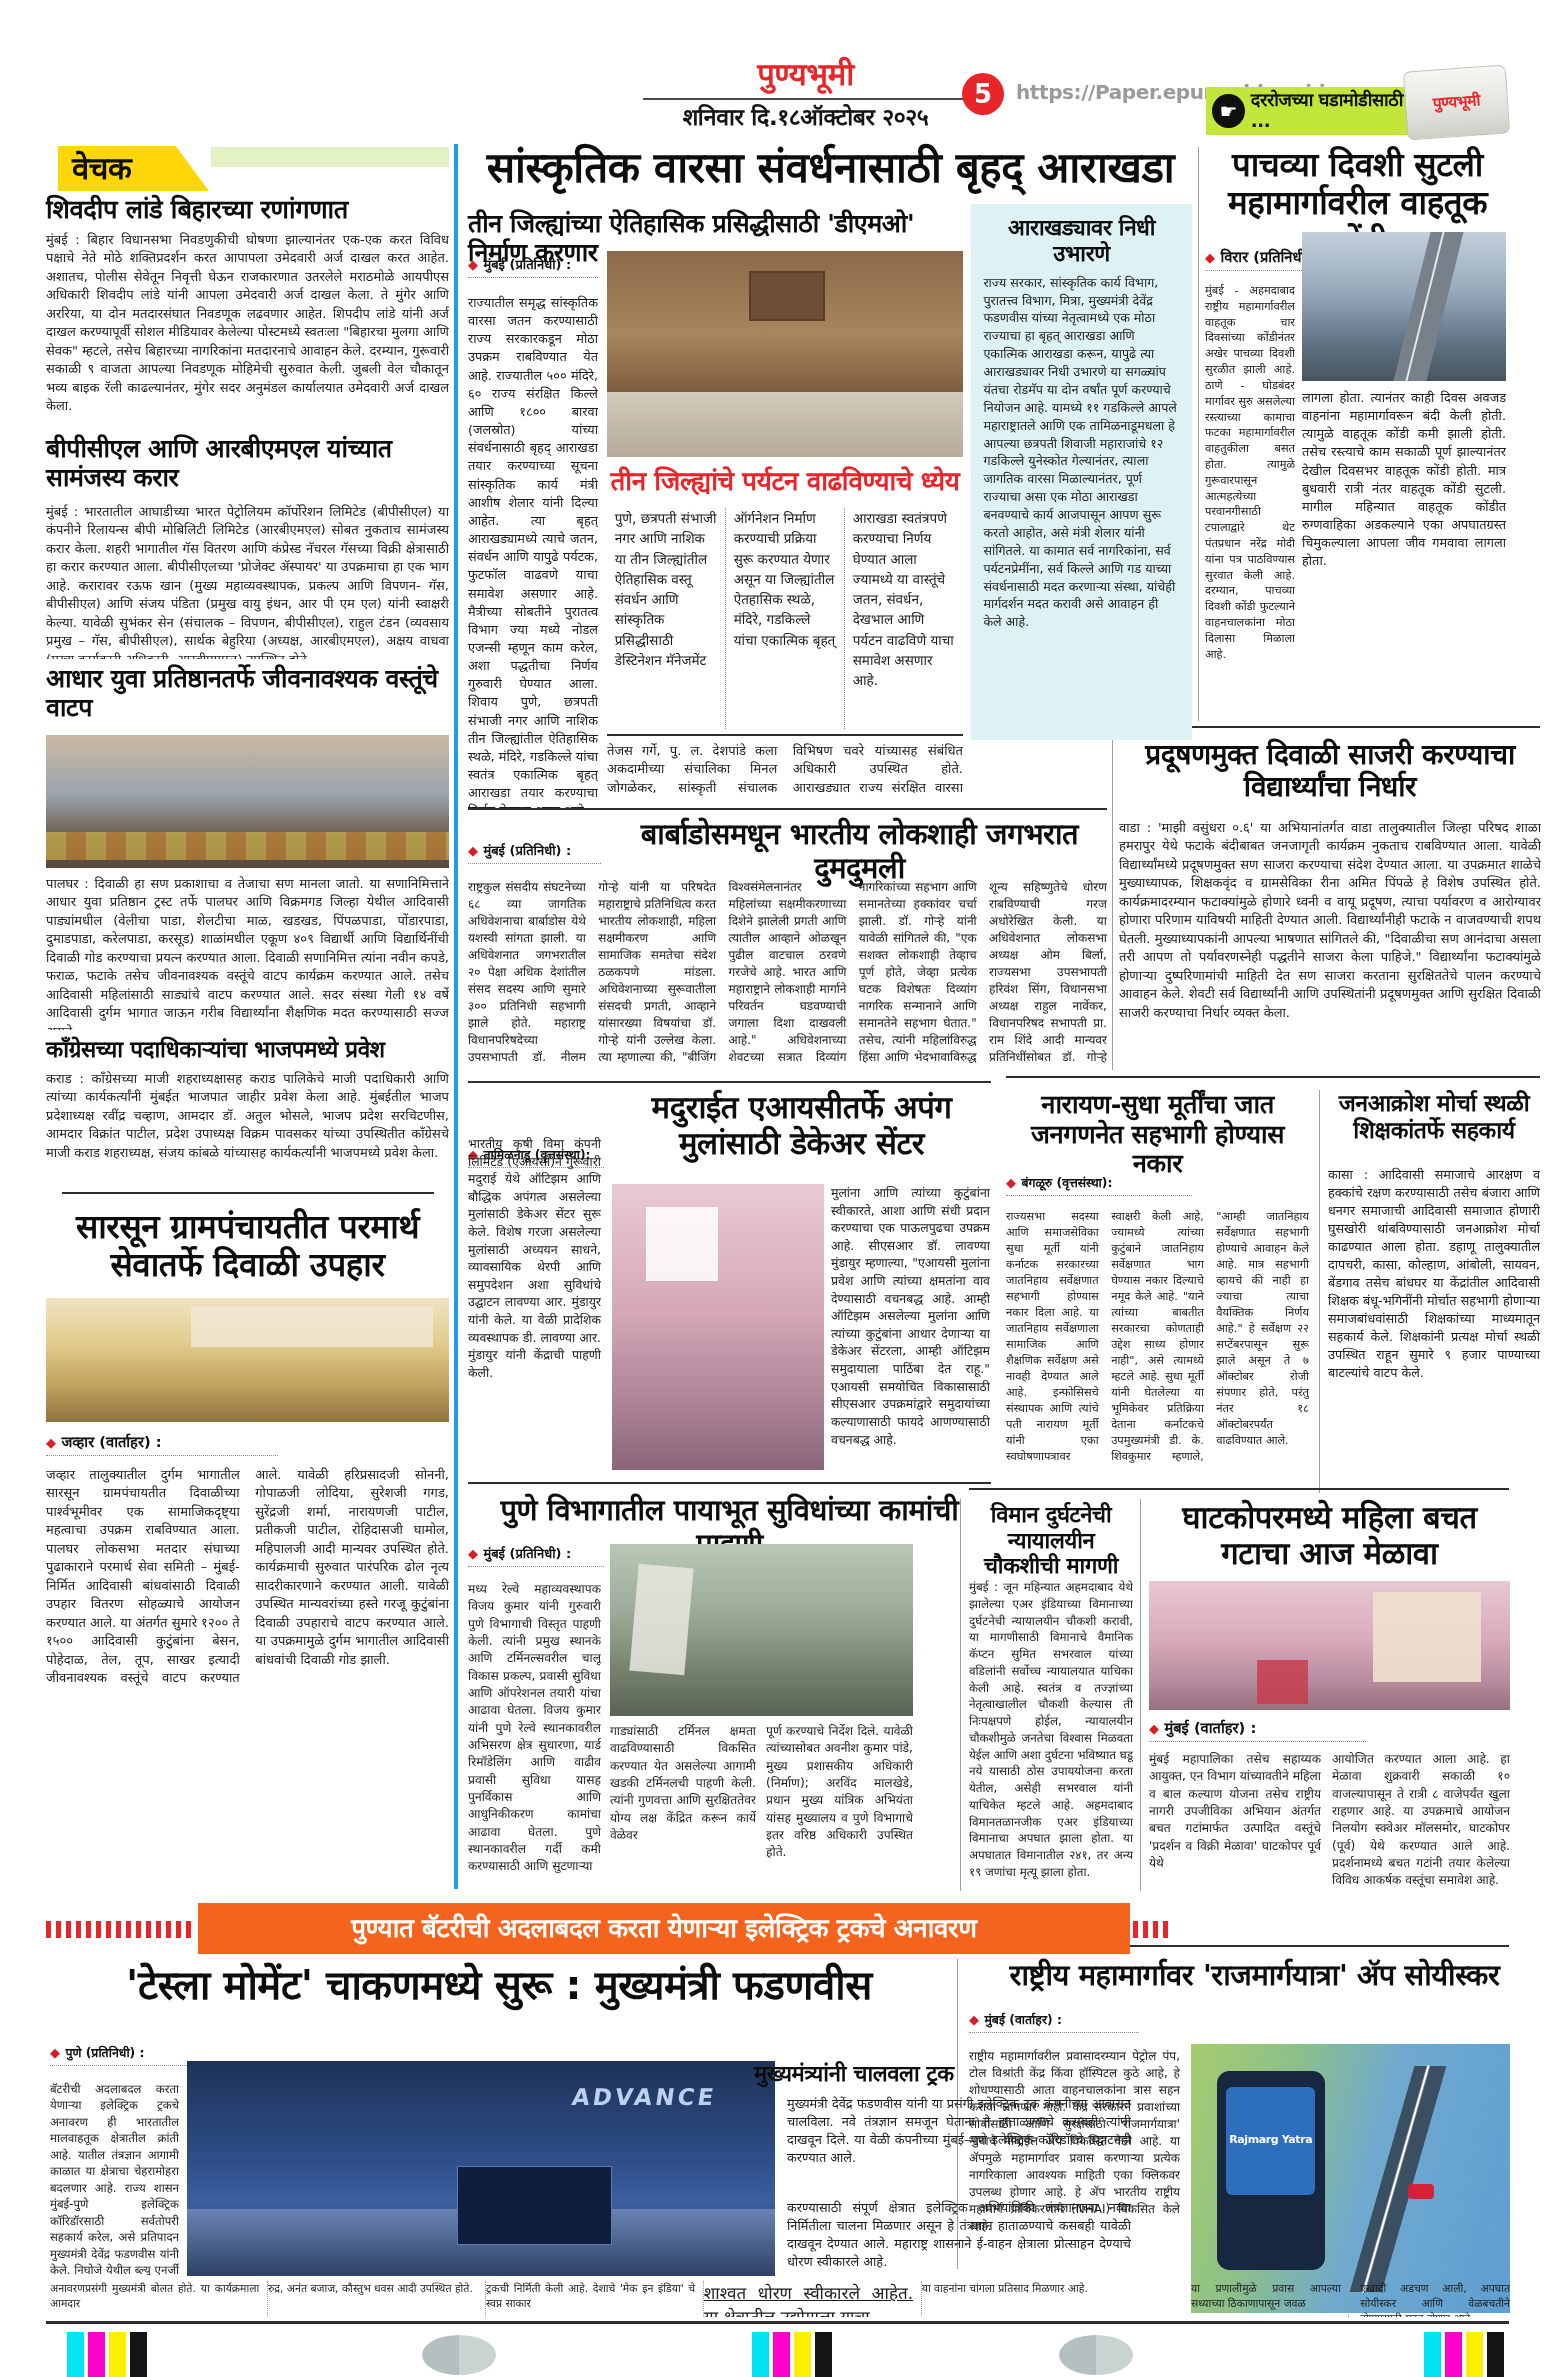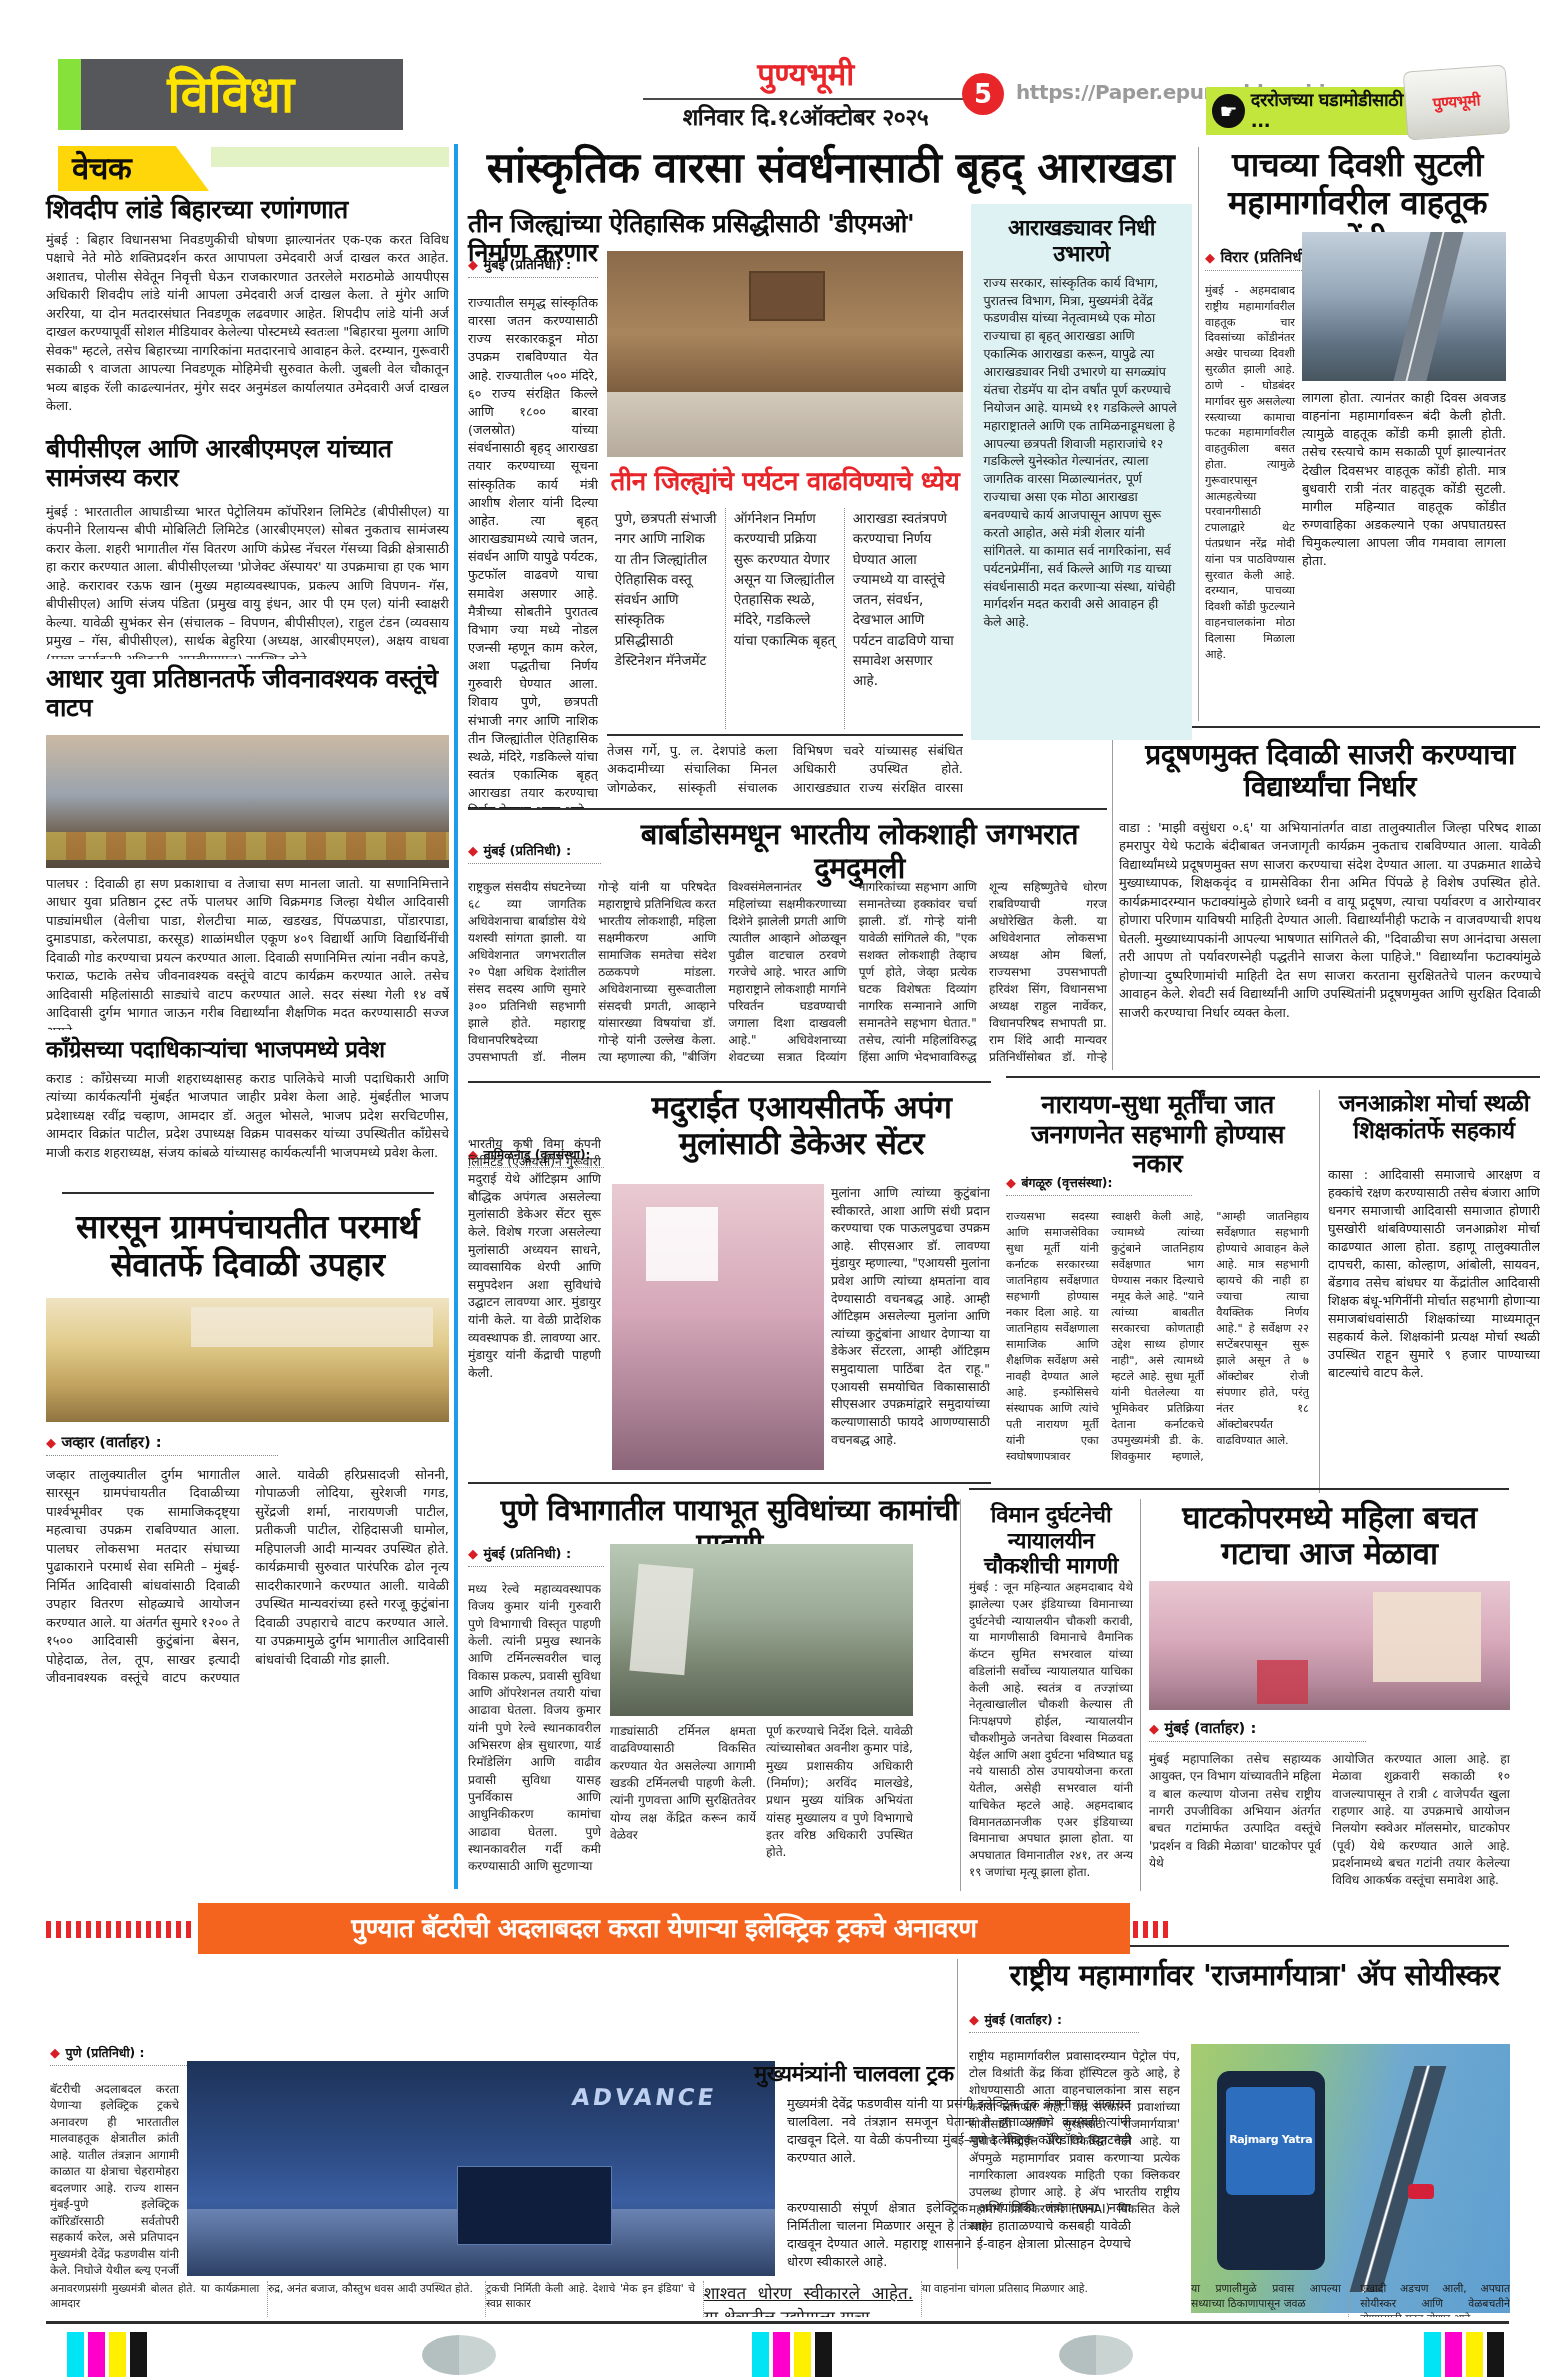--- a/index.html
+++ b/index.html
@@ -31,10 +31,6 @@
 
 <div class="page">
 
-  <div class="abs" style="left:58px;top:59px;width:345px;height:71px;background:#56575b;display:flex;align-items:center;justify-content:center;">
-    <div class="abs" style="left:0;top:0;width:23px;height:71px;background:#86e23a;"></div>
-    <div class="hd" style="color:#ffe400;font-size:51px;">विविधा</div>
-  </div>
 
   <div class="abs hd ctr" style="left:643px;top:57px;width:325px;font-size:31px;color:#e8262a;">पुण्यभूमी</div>
   <div class="abs" style="left:643px;top:98px;width:324px;height:2.3px;background:#4a4a4a;"></div>

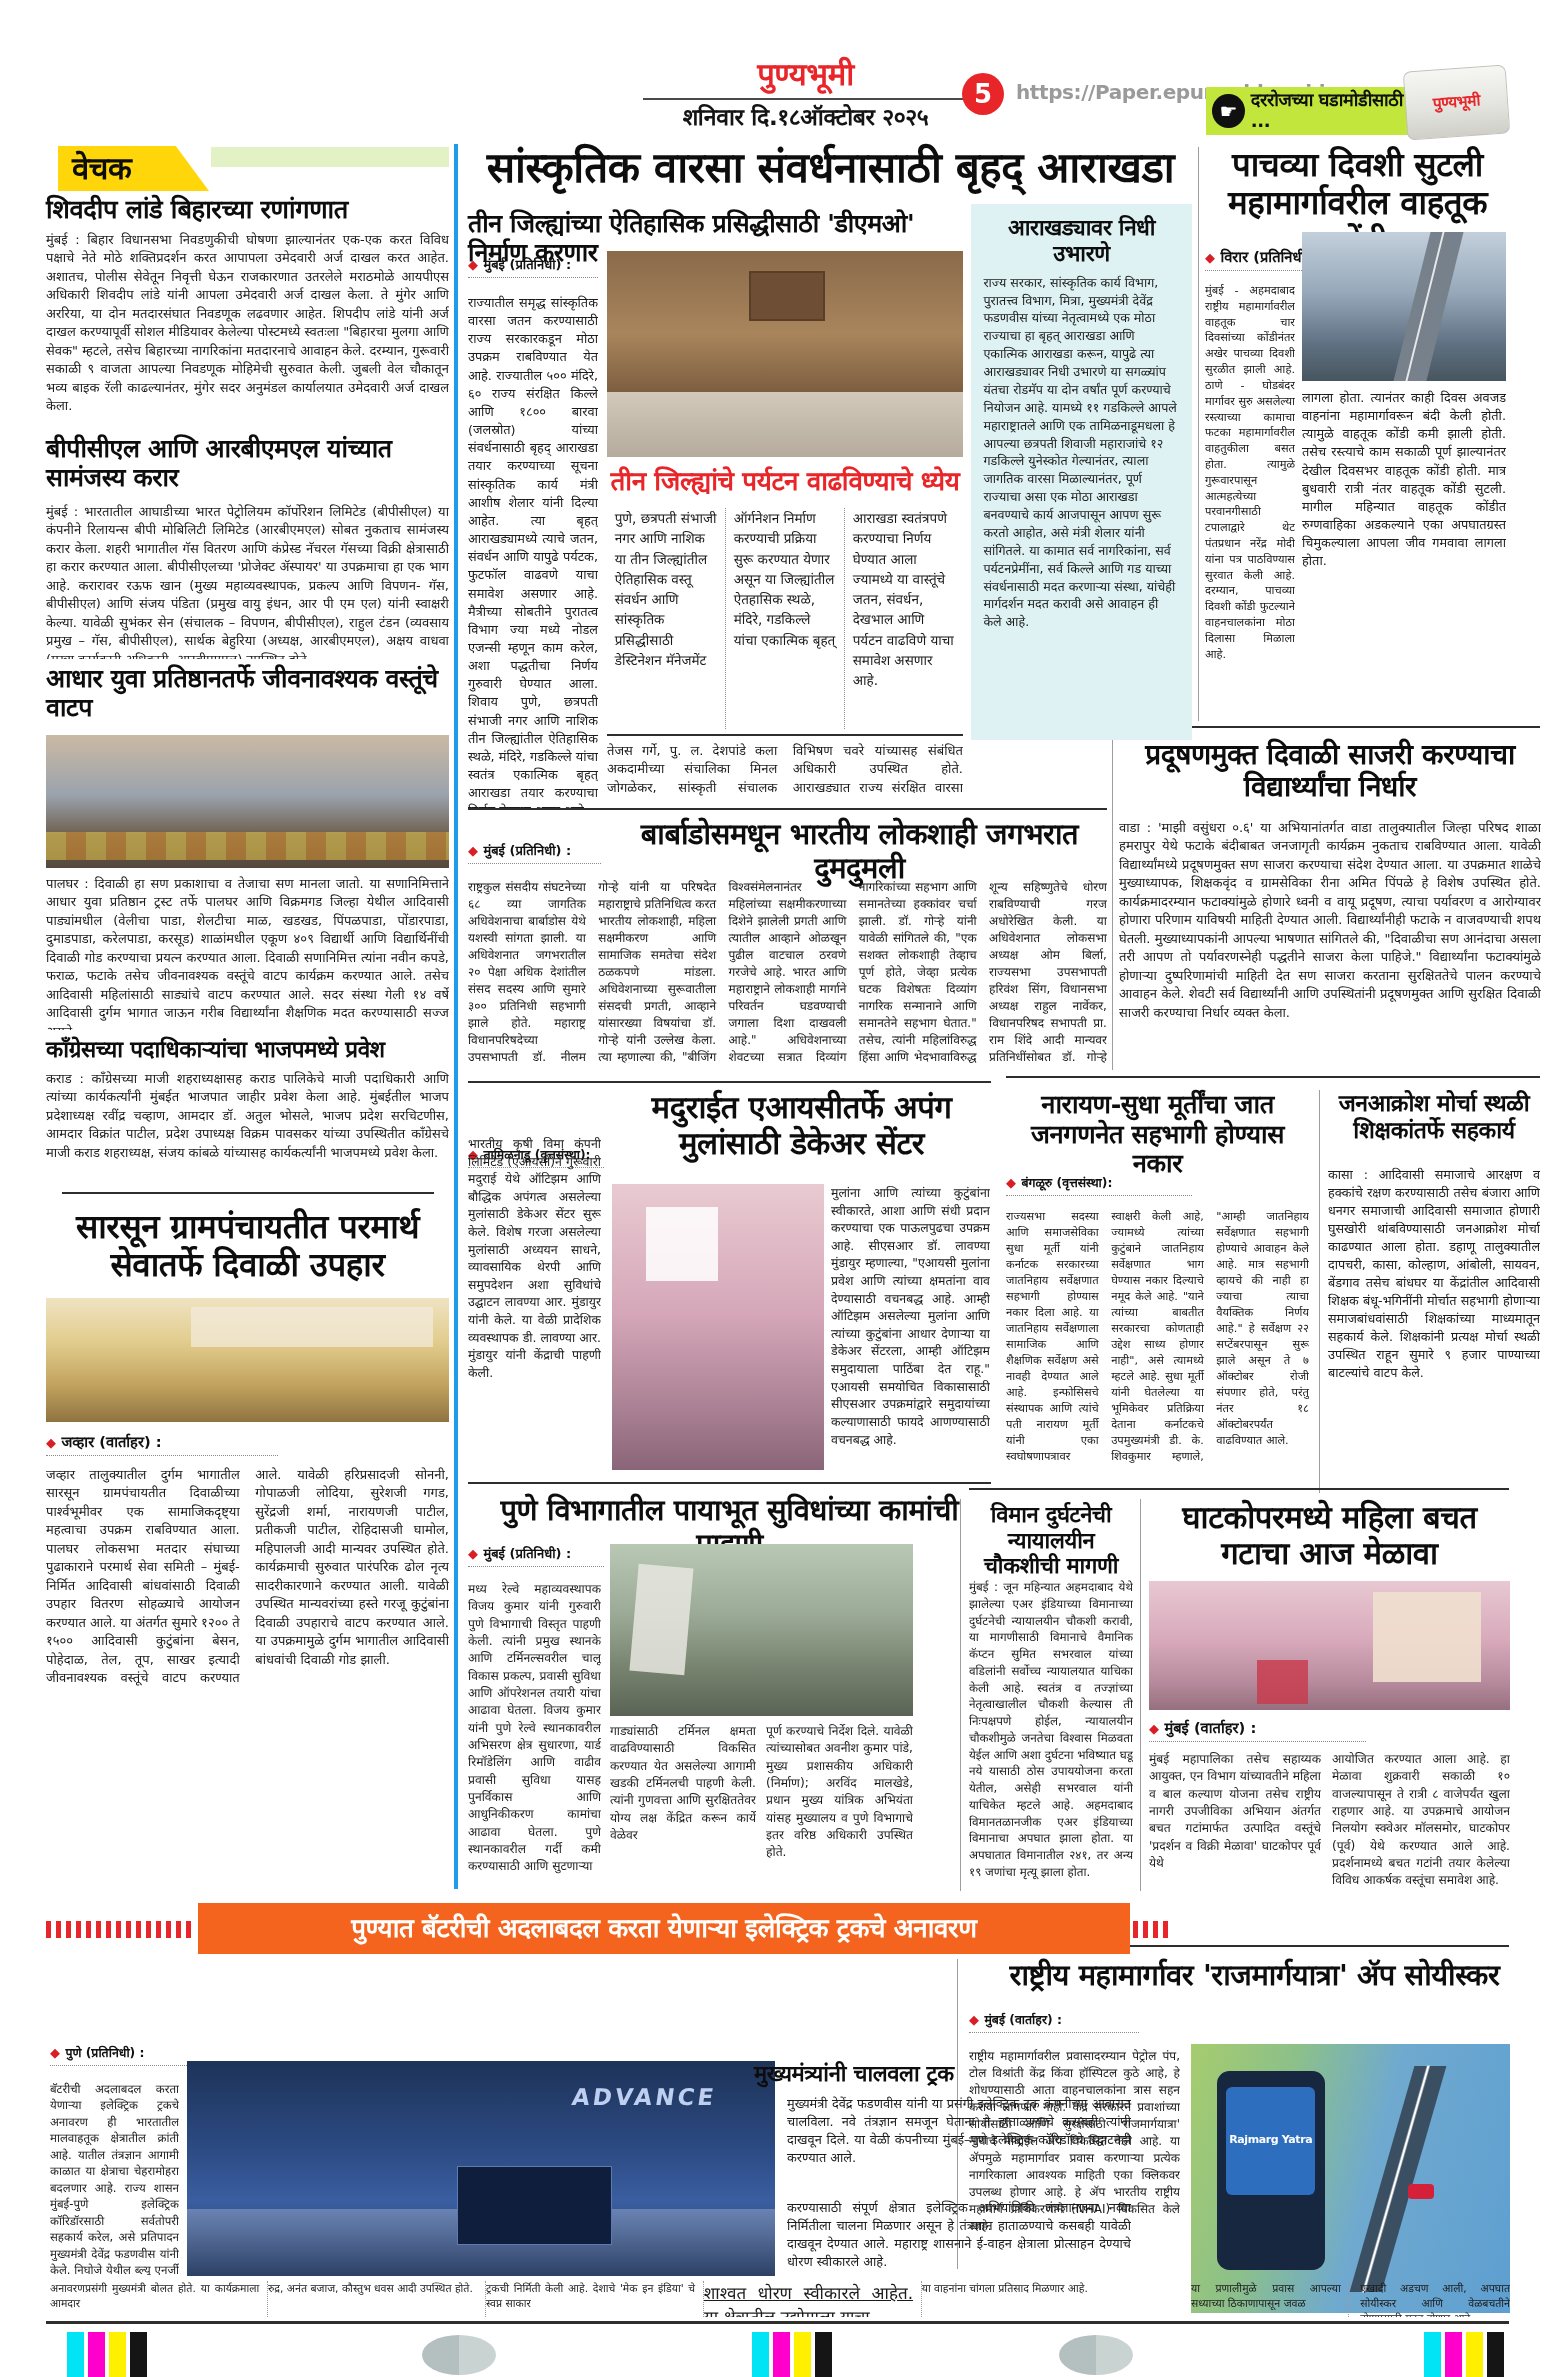--- a/index.html
+++ b/index.html
@@ -180,6 +180,7 @@
   <div class="abs hd ctr" style="left:198px;top:1903px;width:932px;height:51px;background:#f4641e;color:#ffffff;font-size:26px;line-height:51px;">
     <span>पुण्यात बॅटरीची अदलाबदल करता येणाऱ्या इलेक्ट्रिक ट्रकचे अनावरण</span>
   </div>
+  <div class="abs hd ctr" style="left:46px;top:1962px;width:906px;font-size:40px;">'टेस्ला मोमेंट' चाकणमध्ये सुरू : मुख्यमंत्री फडणवीस</div>
   <div class="abs byline" style="left:50px;top:2044px;width:139px;font-size:12.4px;"><span class="dia">◆</span><span>पुणे (प्रतिनिधी) :</span></div>
   <div class="abs body-txt" style="left:50px;top:2081px;width:129px;height:194px;font-size:11.6px;">बॅटरीची अदलाबदल करता येणाऱ्या इलेक्ट्रिक ट्रकचे अनावरण ही भारतातील मालवाहतूक क्षेत्रातील क्रांती आहे. यातील तंत्रज्ञान आगामी काळात या क्षेत्राचा चेहरामोहरा बदलणार आहे. राज्य शासन मुंबई-पुणे इलेक्ट्रिक कॉरिडॉरसाठी सर्वतोपरी सहकार्य करेल, असे प्रतिपादन मुख्यमंत्री देवेंद्र फडणवीस यांनी केले. निघोजे येथील ब्ल्यू एनर्जी मोटर्सच्या प्रकल्पाला भेट देऊन त्यांनी पाहणी केली.</div>
   <div class="abs photo" style="left:187px;top:2061px;width:588px;height:215px;background:linear-gradient(180deg,#1d3358 0%,#2c4a82 40%,#3a5ea0 65%,#22365c 100%);">

